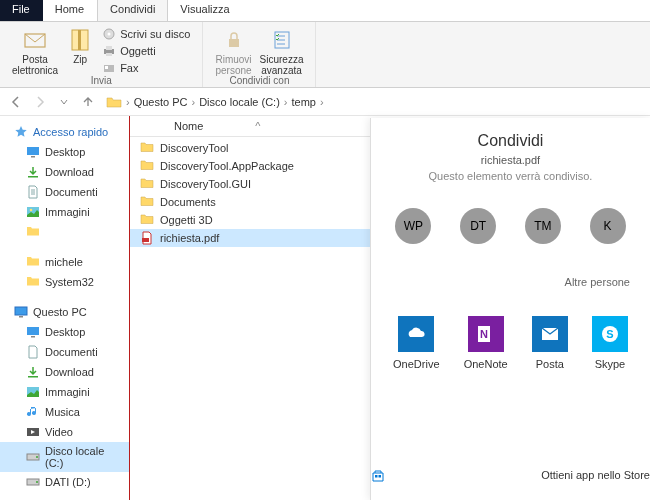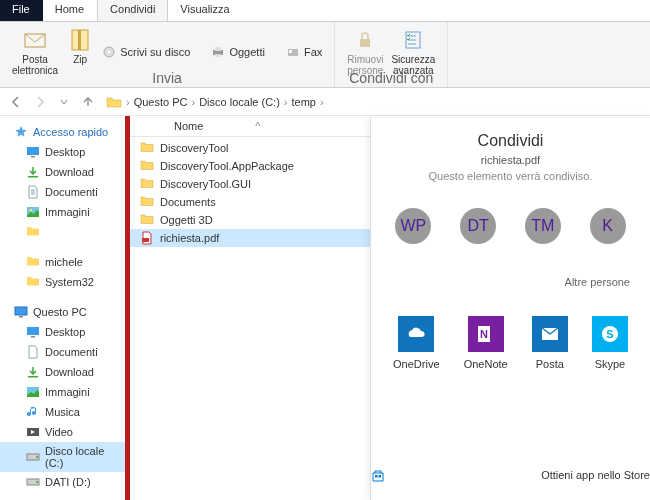--- a/index.html
+++ b/index.html
@@ -14,7 +14,7 @@
 .rbtn-lg{display:flex;flex-direction:column;align-items:center;padding:2px 4px;cursor:pointer;height:54px;justify-content:flex-start}
 .rbtn-lg .ico{width:28px;height:26px;display:flex;align-items:center;justify-content:center}
 .rbtn-lg span{font-size:10px;text-align:center;line-height:11px;margin-top:1px}
-.rcol{display:flex;flex-direction:row;gap:13px;padding-top:2px}
+.rcol{display:flex;flex-direction:column;gap:1px;padding-top:2px}
 .rbtn-sm{display:flex;align-items:center;gap:4px;padding:1px 4px;cursor:pointer;font-size:10px;color:#999}
 .rbtn-sm .ico{width:14px;height:14px}
 .nav{display:flex;align-items:center;height:28px;padding:3px 6px;gap:4px;border-bottom:1px solid #e5e5e5}

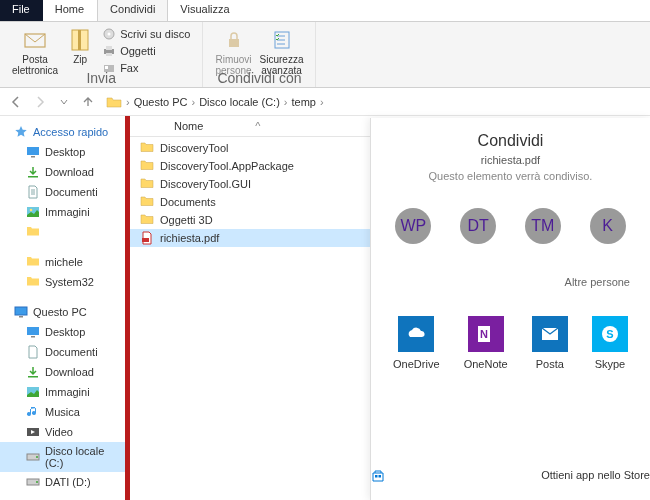--- a/index.html
+++ b/index.html
@@ -10,7 +10,7 @@
 .tab.active{background:#f5f5f5;border-left:1px solid #d0d0d0;border-right:1px solid #d0d0d0}
 .ribbon{display:flex;height:66px;background:#f5f5f5;border-bottom:1px solid #d0d0d0}
 .rgroup{display:flex;flex-direction:column;align-items:center;padding:2px 8px;border-right:1px solid #e3e3e3;position:relative}
-.rgroup-label{position:absolute;bottom:1px;font-size:14px;color:#666;width:100%;text-align:center}
+.rgroup-label{position:absolute;bottom:1px;font-size:10px;color:#666;width:100%;text-align:center}
 .rbtn-lg{display:flex;flex-direction:column;align-items:center;padding:2px 4px;cursor:pointer;height:54px;justify-content:flex-start}
 .rbtn-lg .ico{width:28px;height:26px;display:flex;align-items:center;justify-content:center}
 .rbtn-lg span{font-size:10px;text-align:center;line-height:11px;margin-top:1px}

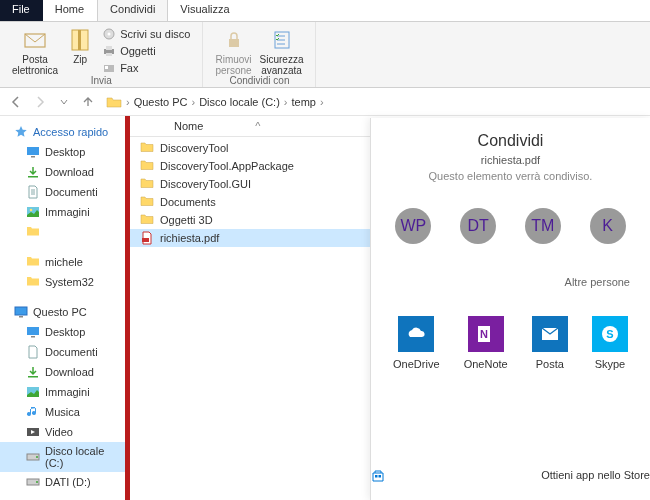--- a/index.html
+++ b/index.html
@@ -22,7 +22,7 @@
 .crumb{display:flex;align-items:center;gap:2px;padding:2px 4px;cursor:pointer}
 .crumb .sep{color:#888;margin:0 2px}
 .body{display:flex;height:384px}
-.sidebar{width:130px;border-right:5px solid #b91c1c;overflow:hidden;padding-top:6px}
+.sidebar{width:130px;border-right:1px solid #b91c1c;overflow:hidden;padding-top:6px}
 .sb-item{display:flex;align-items:center;gap:5px;padding:3px 6px 3px 14px;cursor:pointer}
 .sb-item.l2{padding-left:26px}
 .sb-item.sel{background:#cce8ff}

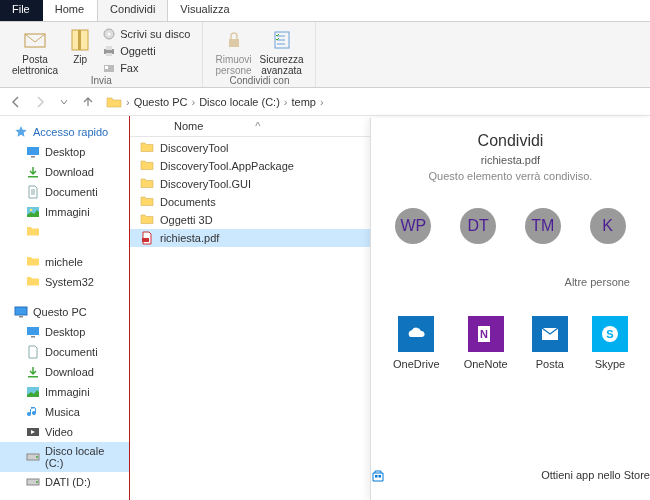--- a/index.html
+++ b/index.html
@@ -41,7 +41,7 @@
 .share-sub{font-size:11px;color:#888;margin-bottom:26px}
 .contacts{display:flex;justify-content:space-around;margin-bottom:32px}
 .contact{display:flex;flex-direction:column;align-items:center;gap:4px;cursor:pointer}
-.avatar{width:36px;height:36px;border-radius:50%;background:#9a9a9a;color:#4c1d95;display:flex;align-items:center;justify-content:center;font-size:16px}
+.avatar{width:36px;height:36px;border-radius:50%;background:#9a9a9a;color:#000000;display:flex;align-items:center;justify-content:center;font-size:12px}
 .share-other{text-align:right;font-size:11px;color:#666;padding-right:10px;margin-bottom:28px}
 .apps{display:flex;justify-content:space-around;margin-bottom:30px}
 .app{display:flex;flex-direction:column;align-items:center;gap:6px;cursor:pointer}

